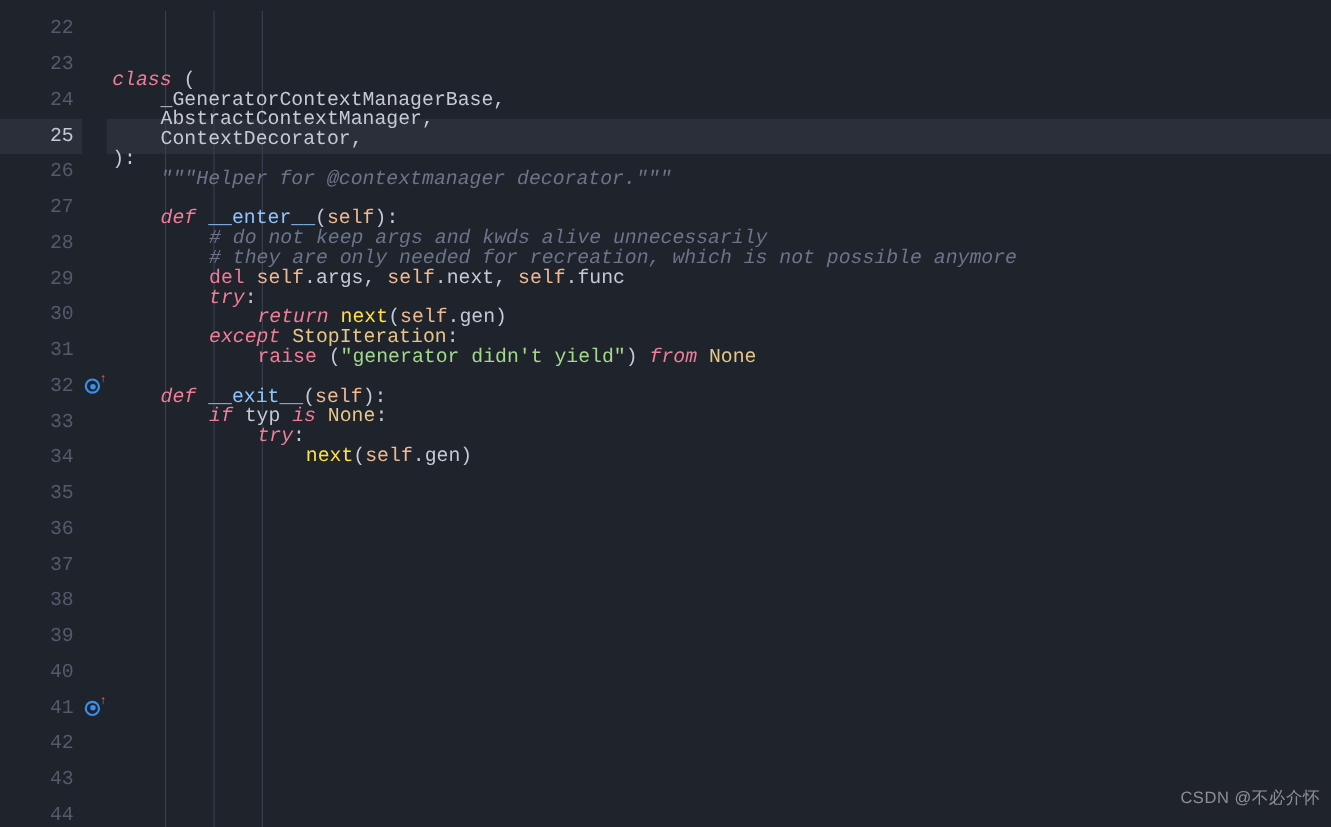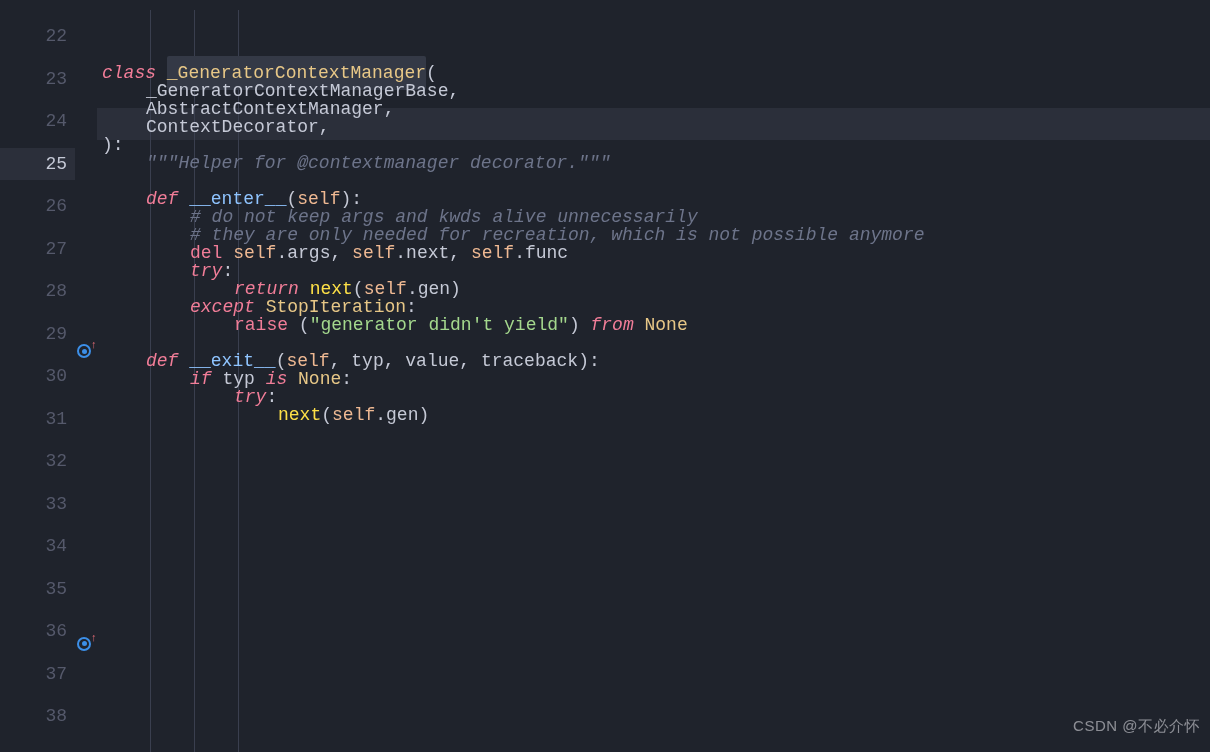--- a/index.html
+++ b/index.html
@@ -33,7 +33,6 @@
     justify-content: flex-end;
     padding-right: 8px;
     position: relative;
-    margin-top: 10px;
   }
   .icon-col {
     width: 22px;

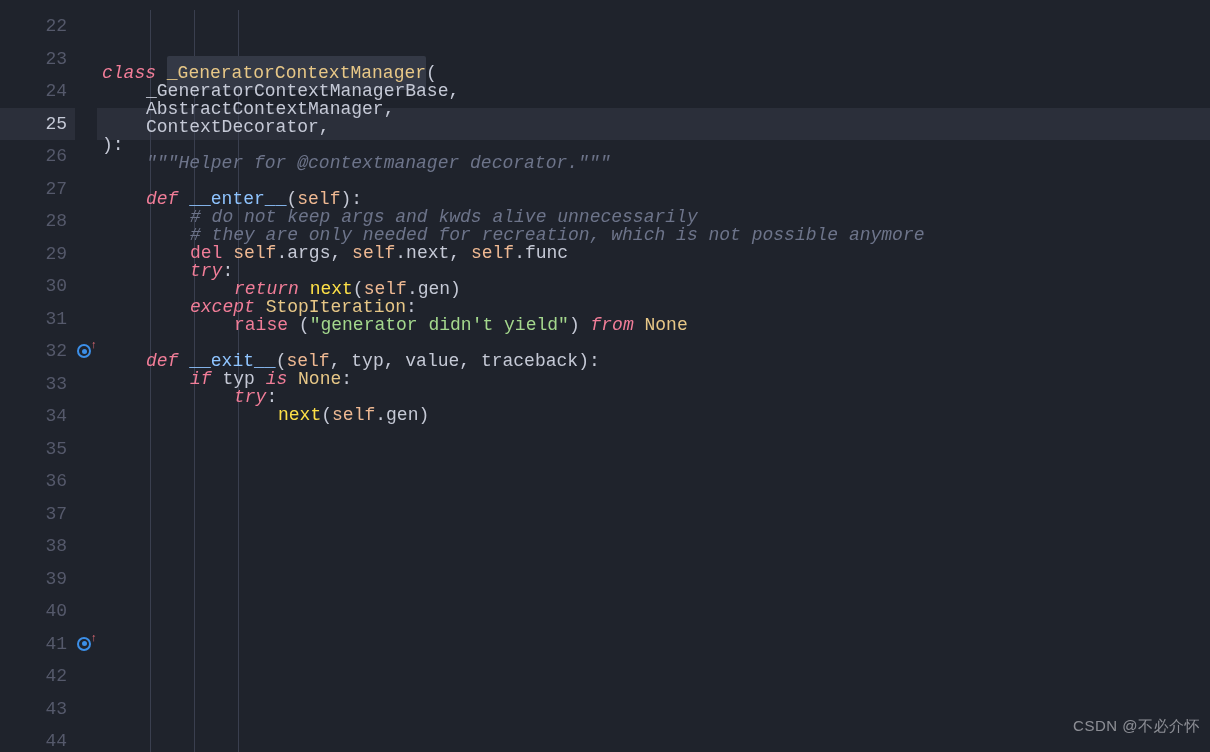--- a/index.html
+++ b/index.html
@@ -215,7 +215,7 @@
       <div class="code-line" style="padding-left: 5px;"></div>
       <div class="code-line" style="padding-left: 5px;"></div>
       <div class="line-highlight" style="top: 107.5px;"></div>
-      <div class="code-line" style="padding-left: 5px;"><span class="k">class </span><span class="cls token-highlight">_GeneratorContextManager</span><span class="p">(</span></div>
+      <div class="code-line" style="padding-left: 5px;"><span class="k">class </span><span class="p">(</span></div>
       <div class="code-line" style="padding-left: 49px; text-align: center;"><span class="nm">_GeneratorContextManagerBase</span><span class="p">,</span></div>
       <div class="code-line" style="padding-left: 49px;"><span class="nm">AbstractContextManager</span><span class="p">,</span></div>
       <div class="code-line" style="padding-left: 49px;"><span class="nm">ContextDecorator</span><span class="p">,</span></div>

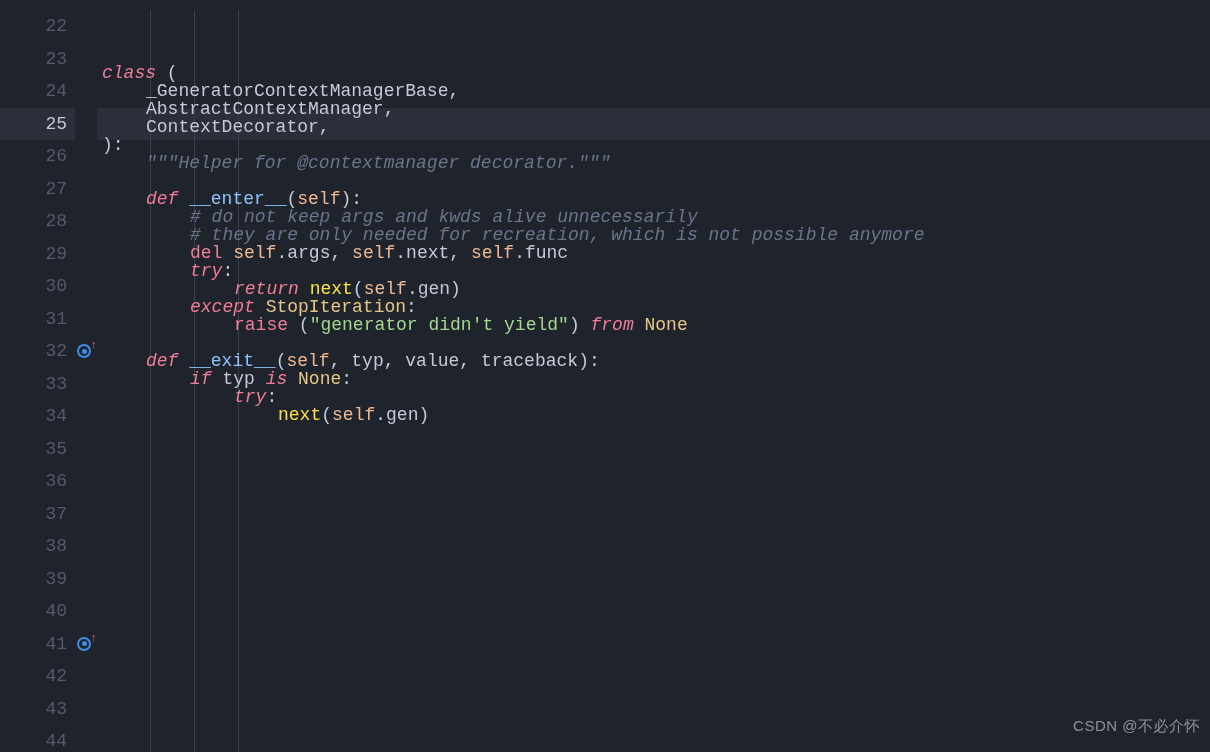--- a/index.html
+++ b/index.html
@@ -231,7 +231,7 @@
       <div class="code-line" style="padding-left: 93px;"><span class="k">except </span><span class="cls">StopIteration</span><span class="p">:</span></div>
       <div class="code-line" style="padding-left: 137px;"><span class="kd">raise </span><span class="p">(</span><span class="st">"generator didn't yield"</span><span class="p">)</span><span class="k"> from </span><span class="bi">None</span></div>
       <div class="code-line" style="padding-left: 5px;"></div>
-      <div class="code-line" style="padding-left: 49px;"><span class="k">def </span><span class="mag">__exit__</span><span class="p">(</span><span class="sf">self</span><span class="nm">, typ, value, traceback</span><span class="p">)</span><span class="p">:</span></div>
+      <div class="code-line" style="padding-left: 49px;"><span class="k">def </span><span class="mag">__exit__</span><span class="p">(</span><span class="sf">self</span><span class="p">)</span><span class="p">:</span></div>
       <div class="code-line" style="padding-left: 93px;"><span class="k">if </span><span class="nm">typ </span><span class="op">is </span><span class="bi">None</span><span class="p">:</span></div>
       <div class="code-line" style="padding-left: 137px;"><span class="k">try</span><span class="p">:</span></div>
       <div class="code-line" style="padding-left: 181px;"><span class="fn">next</span><span class="p">(</span><span class="sf">self</span><span class="p">.</span><span class="nm">gen</span><span class="p">)</span></div>

